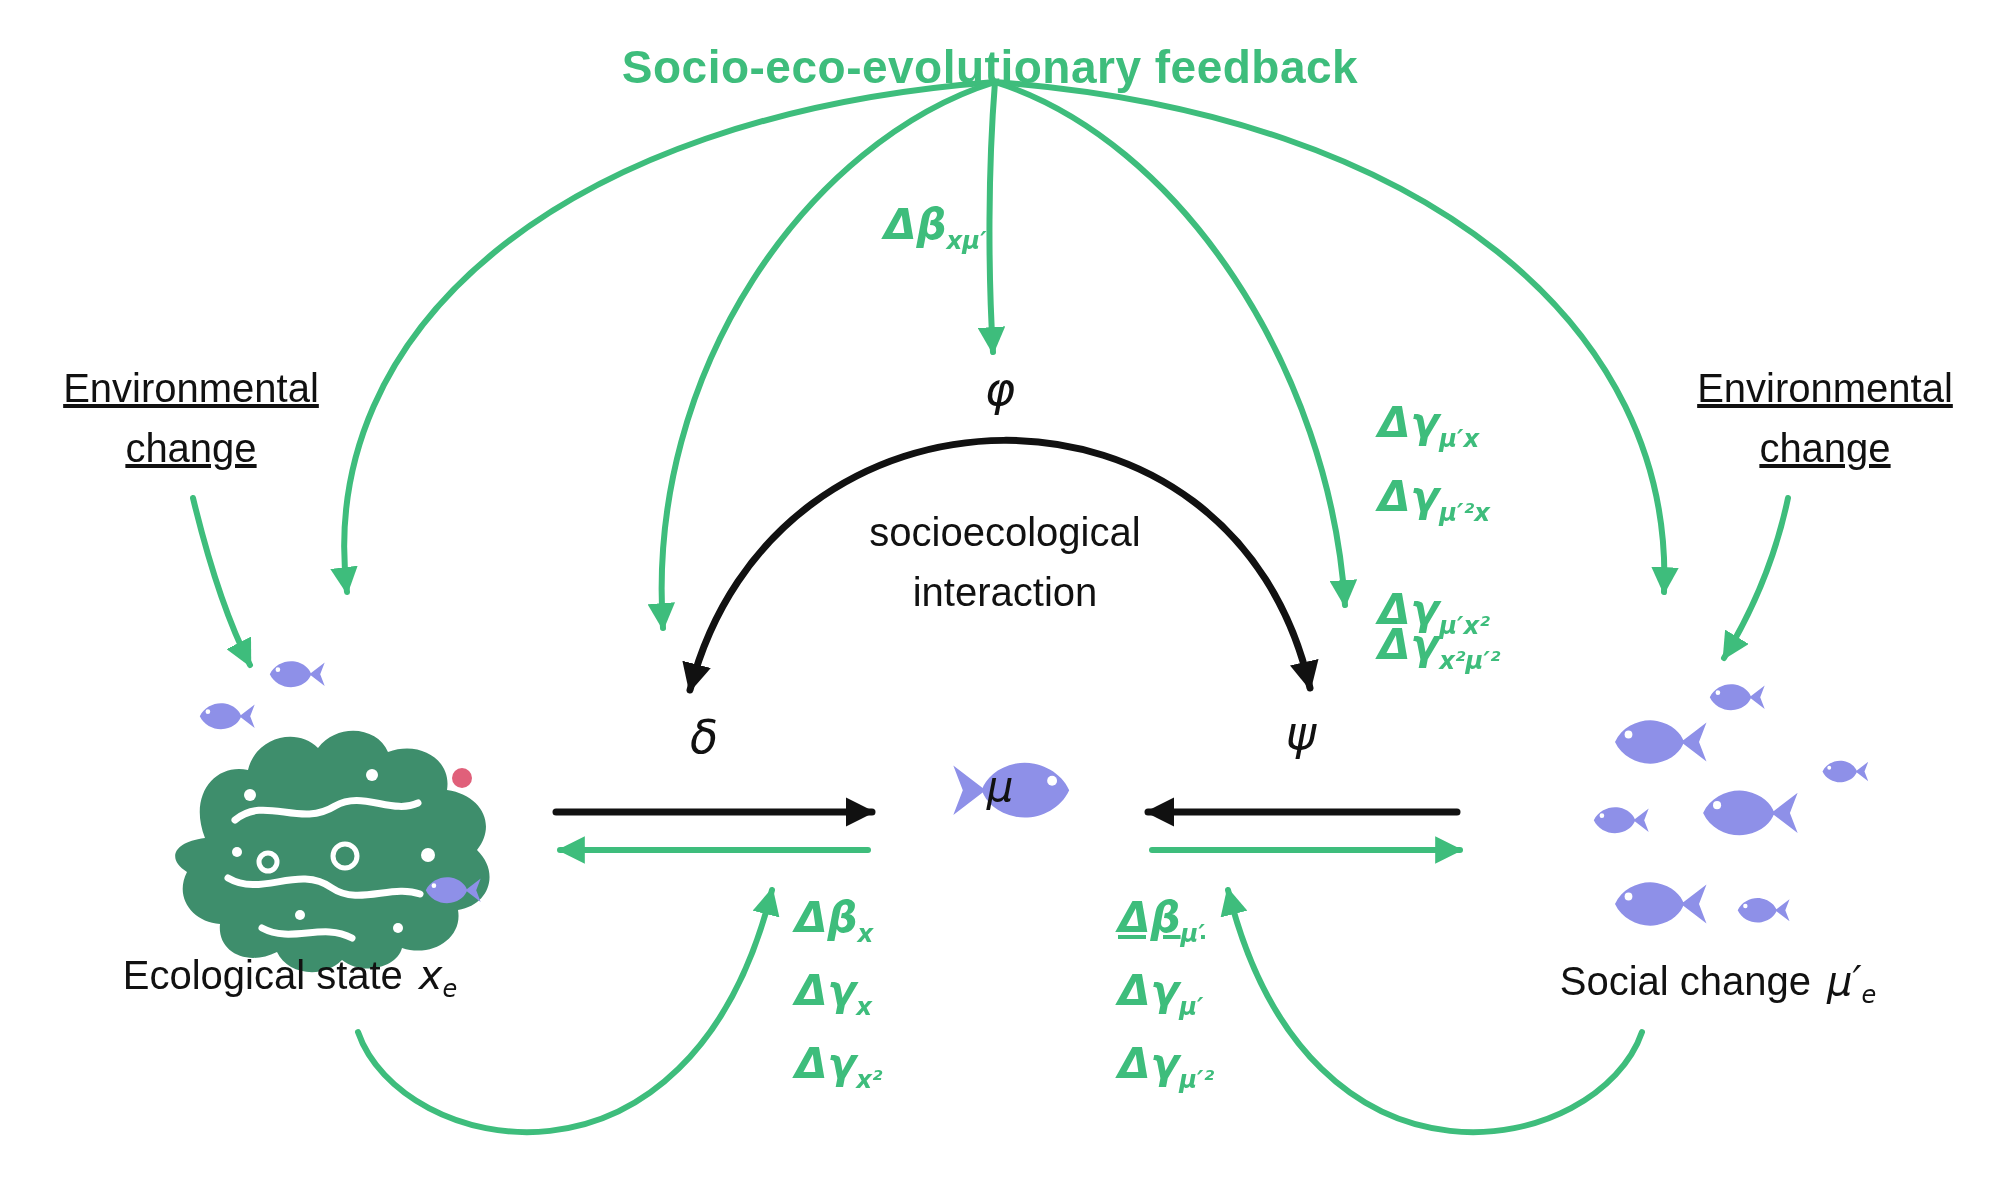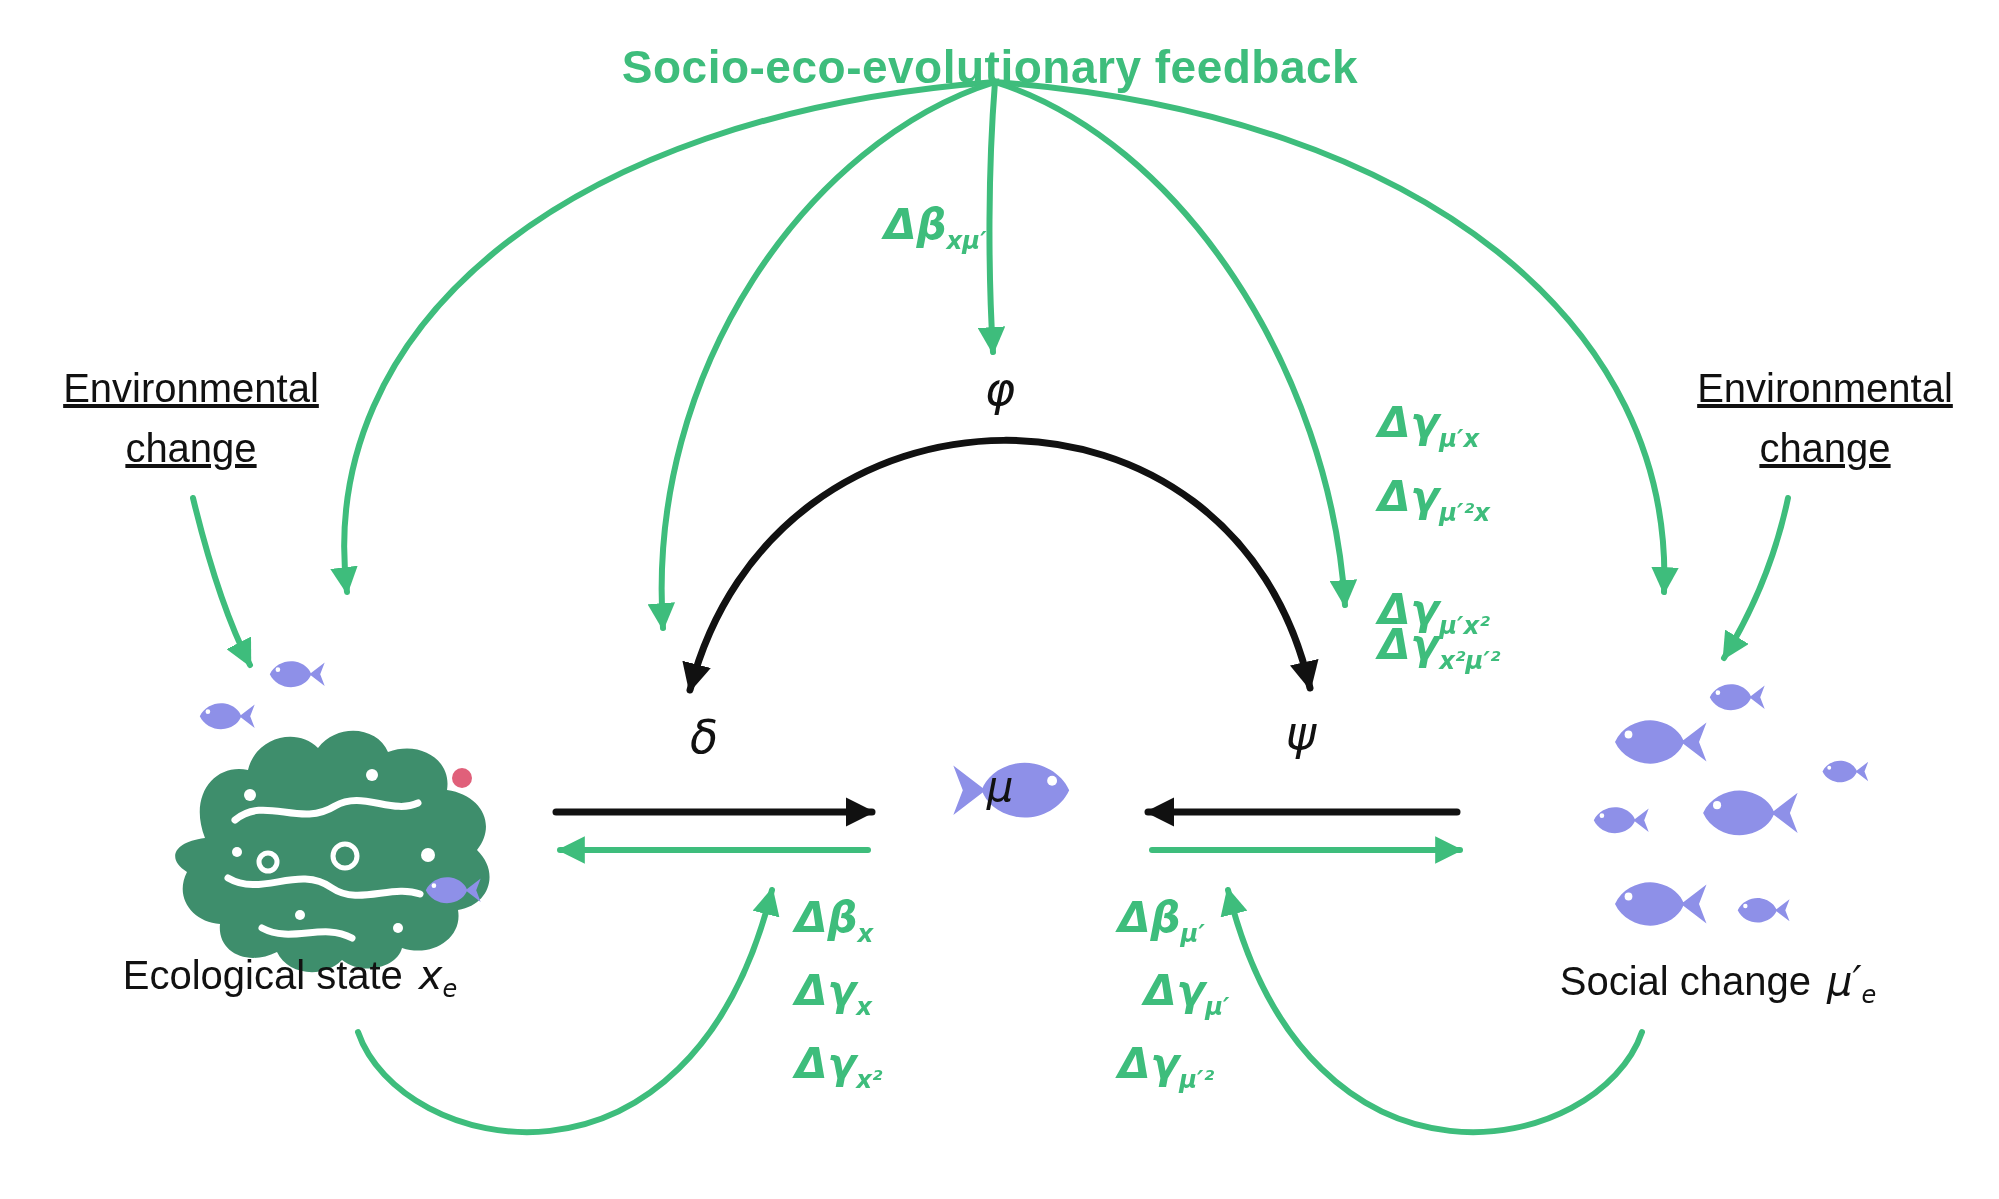--- a/index.html
+++ b/index.html
@@ -123,6 +123,10 @@
 
   <div class="label centered greek glyph" style="left:1000px; top:362px;">φ</div>
 
+  <div class="label centered interaction" style="left:1005px; top:502px;">
+    <div>socioecological</div>
+    <div>interaction</div>
+  </div>
 
   <div class="label centered greek glyph" style="left:704px; top:710px;">δ</div>
 

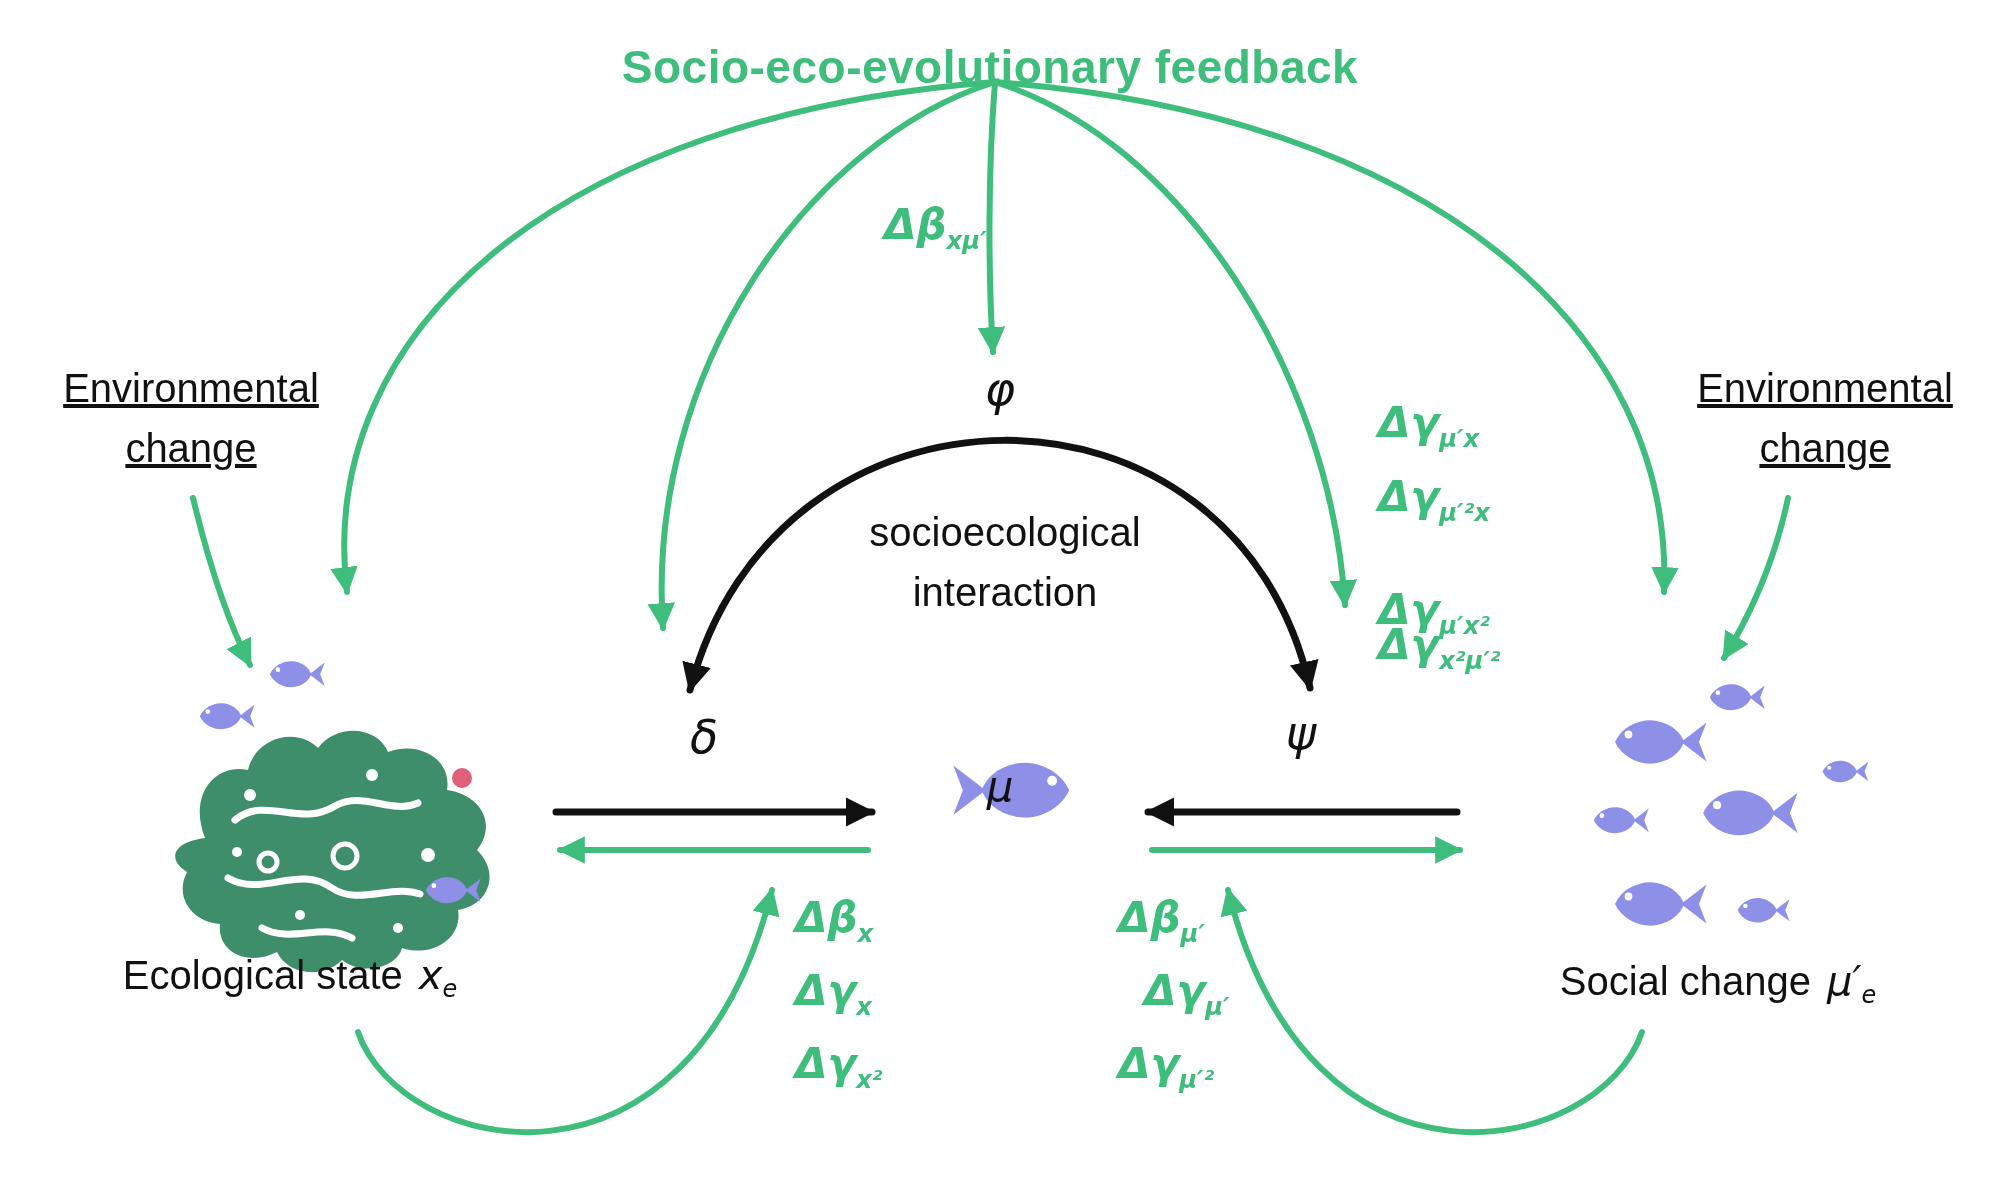--- a/index.html
+++ b/index.html
@@ -169,7 +169,7 @@
     <span>Δγ</span><span class="sub">x²</span>
   </div>
 
-  <div class="term" style="left:1118px; top:893px;">
+  <div class="term" style="left:1118px; top:893px;text-decoration:underline;">
     <span>Δβ</span><span class="sub">μ′</span>
   </div>
   <div class="term" style="left:1144px; top:966px;text-align:right;">

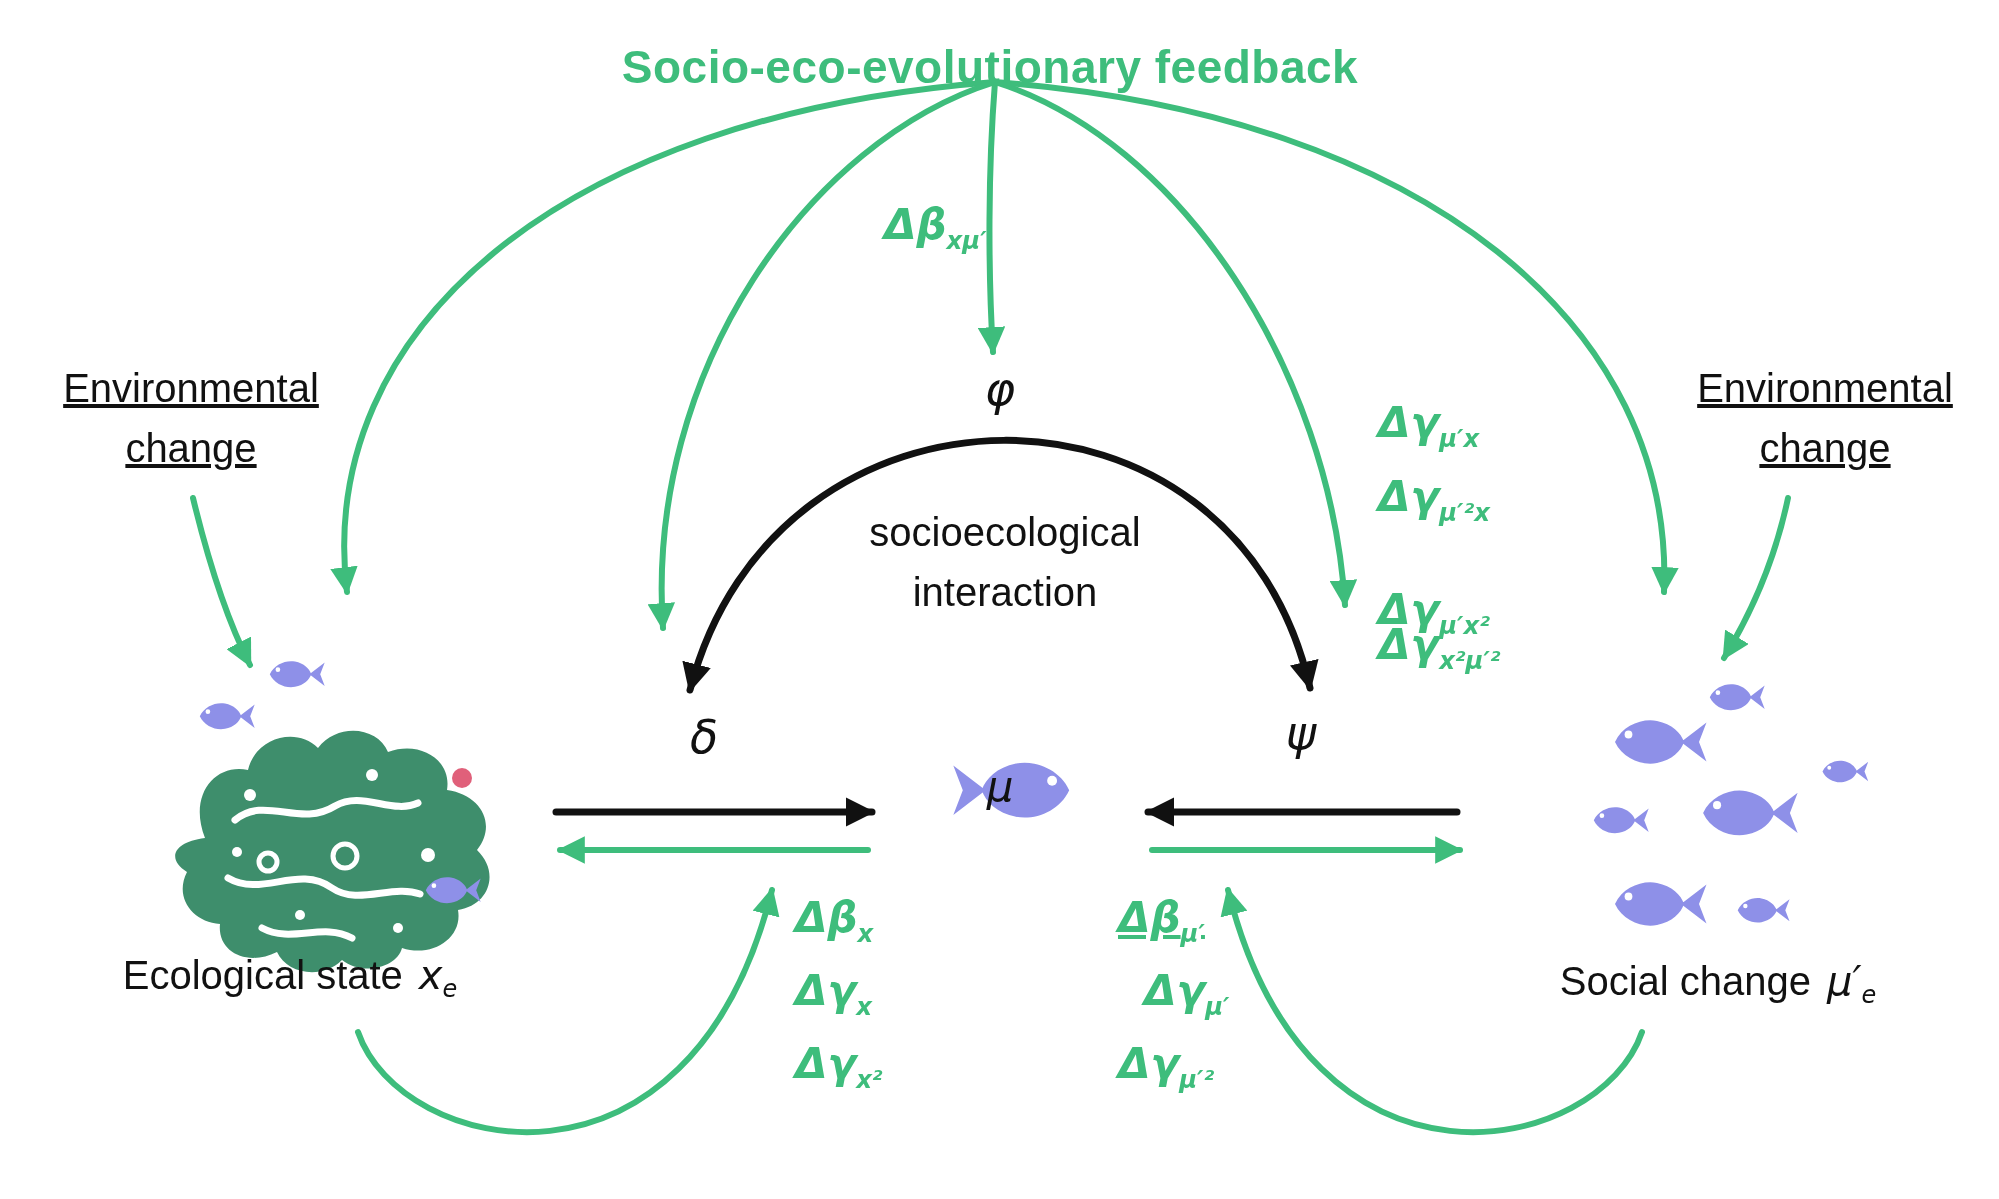--- a/index.html
+++ b/index.html
@@ -172,7 +172,7 @@
   <div class="term" style="left:1118px; top:893px;text-decoration:underline;">
     <span>Δβ</span><span class="sub">μ′</span>
   </div>
-  <div class="term" style="left:1144px; top:966px;text-align:right;">
+  <div class="term" style="left:1118px; top:966px;text-align:right;">
     <span>Δγ</span><span class="sub">μ′</span>
   </div>
   <div class="term" style="left:1118px; top:1039px;">

